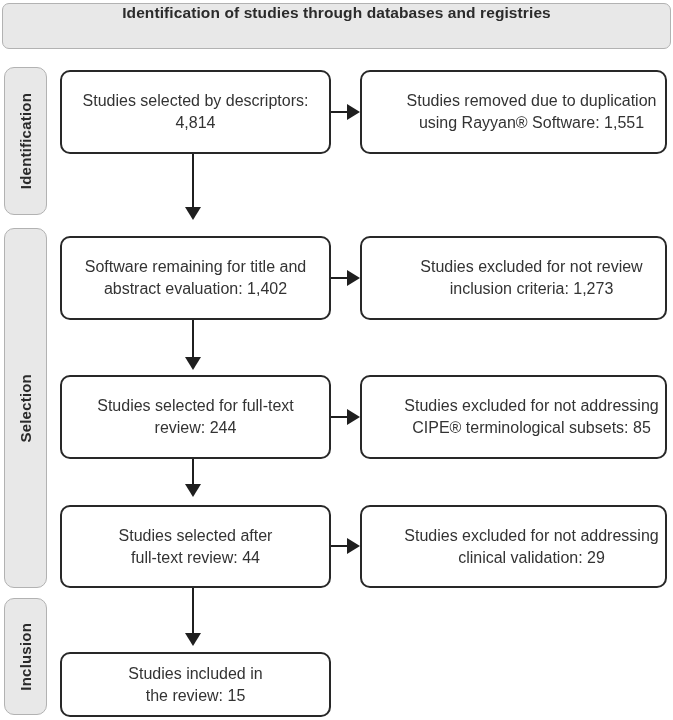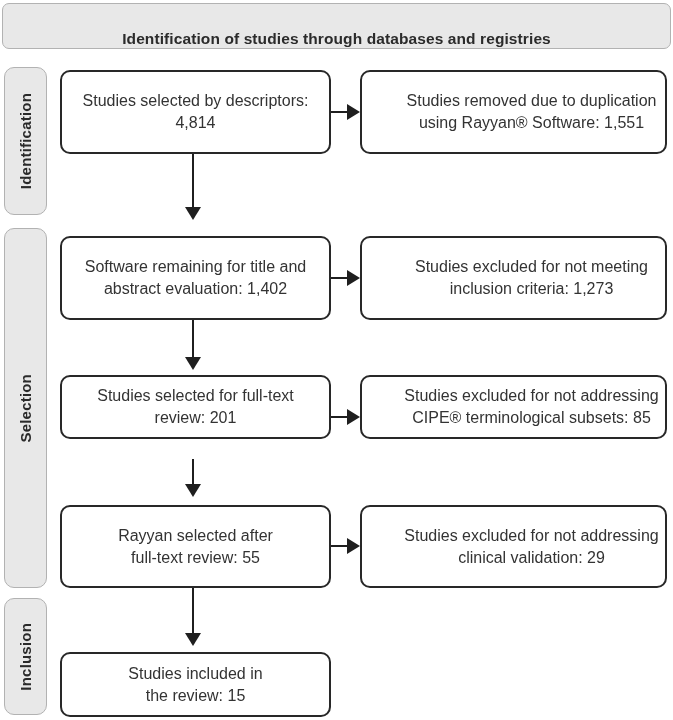--- a/index.html
+++ b/index.html
@@ -25,7 +25,7 @@
     border-radius: 7px;
     box-sizing: border-box;
     display: flex;
-    align-items: flex-end;
+    align-items: flex-start;
     justify-content: center;
   }
   .header .title {

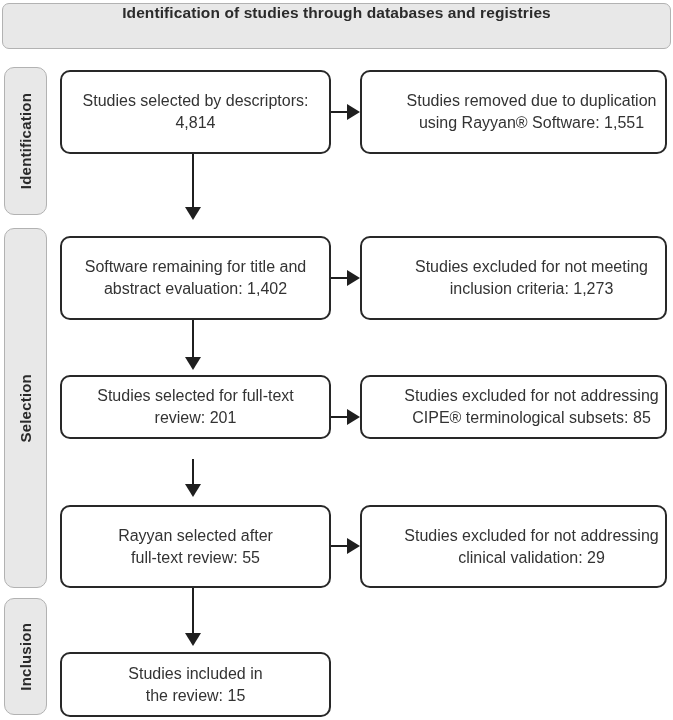--- a/index.html
+++ b/index.html
@@ -175,7 +175,7 @@
     <div class="line">abstract evaluation: 1,402</div>
   </div>
   <div class="flowbox col-right row2">
-    <div class="line">Studies excluded for not meeting</div>
+    <div class="line">Studies excluded for not review</div>
     <div class="line">inclusion criteria: 1,273</div>
   </div>
   <div class="h-arrow ha2">

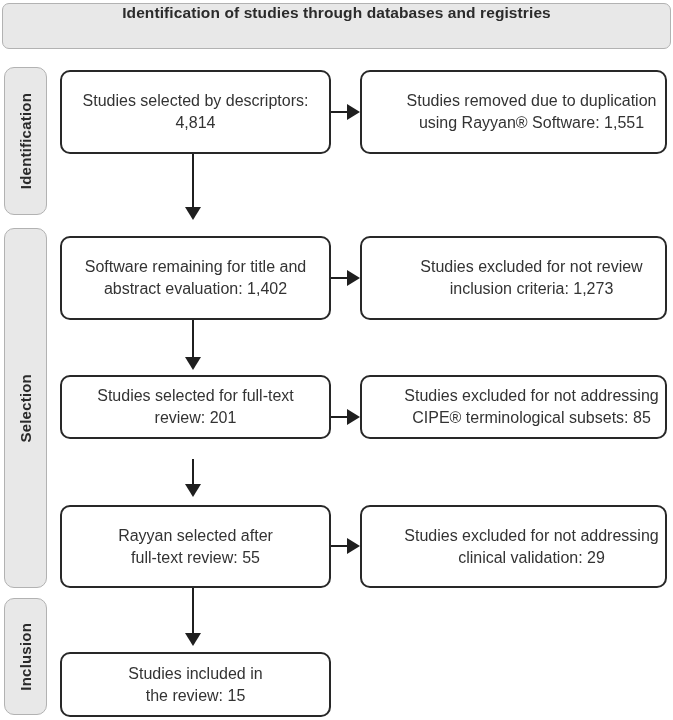--- a/index.html
+++ b/index.html
@@ -82,7 +82,7 @@
   .col-right { left: 360px; width: 307px; padding-left: 36px; }
   .row1 { top: 70px;  height: 84px; }
   .row2 { top: 236px; height: 84px; }
-  .row3 { top: 375px; height: 64px; }
+  .row3 { top: 375px; height: 84px; }
   .row4 { top: 505px; height: 83px; }
   .row5 { top: 652px; height: 65px; }
   

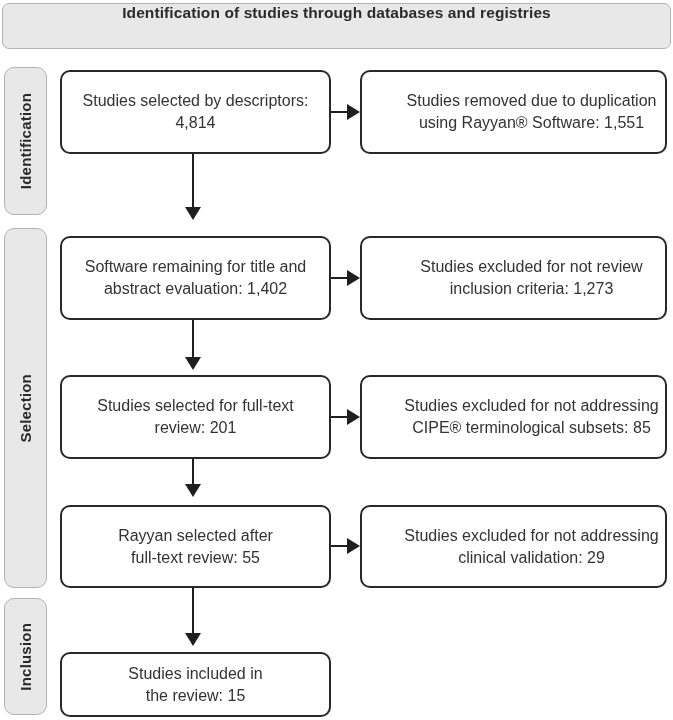--- a/index.html
+++ b/index.html
@@ -189,7 +189,7 @@
 
   <div class="flowbox col-left row3">
     <div class="line">Studies selected for full-text</div>
-    <div class="line">review: 201</div>
+    <div class="line">review: 244</div>
   </div>
   <div class="flowbox col-right row3">
     <div class="line">Studies excluded for not addressing</div>

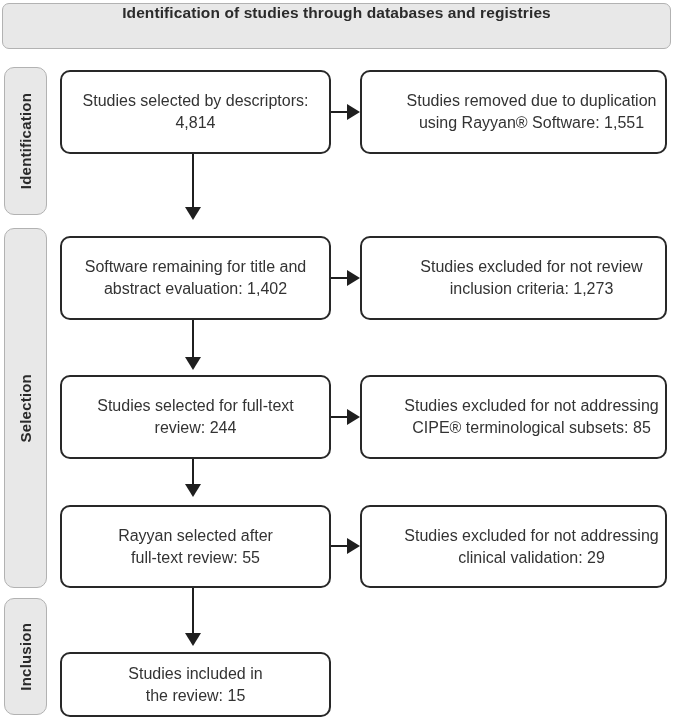--- a/index.html
+++ b/index.html
@@ -205,7 +205,7 @@
   </div>
 
   <div class="flowbox col-left row4">
-    <div class="line">Rayyan selected after</div>
+    <div class="line">Studies selected after</div>
     <div class="line">full-text review: 55</div>
   </div>
   <div class="flowbox col-right row4">

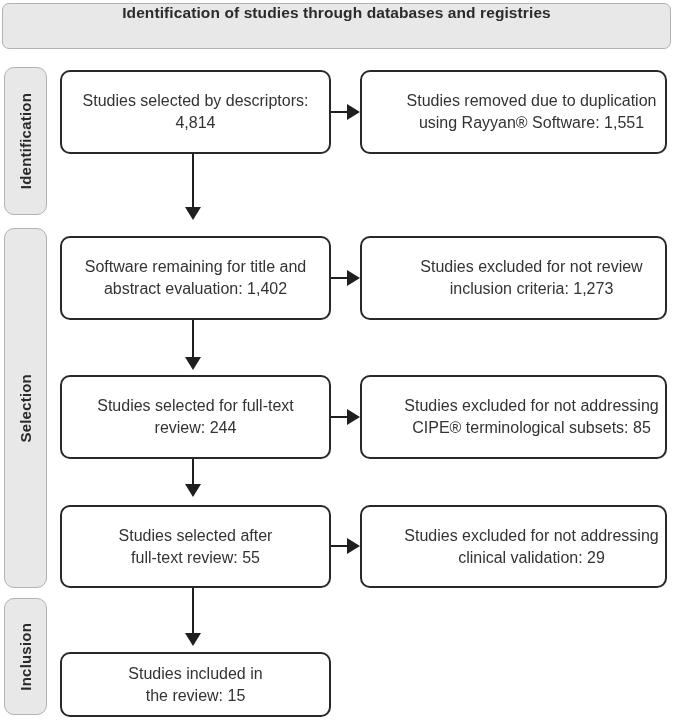--- a/index.html
+++ b/index.html
@@ -206,7 +206,7 @@
 
   <div class="flowbox col-left row4">
     <div class="line">Studies selected after</div>
-    <div class="line">full-text review: 55</div>
+    <div class="line">full-text review: 44</div>
   </div>
   <div class="flowbox col-right row4">
     <div class="line">Studies excluded for not addressing</div>

